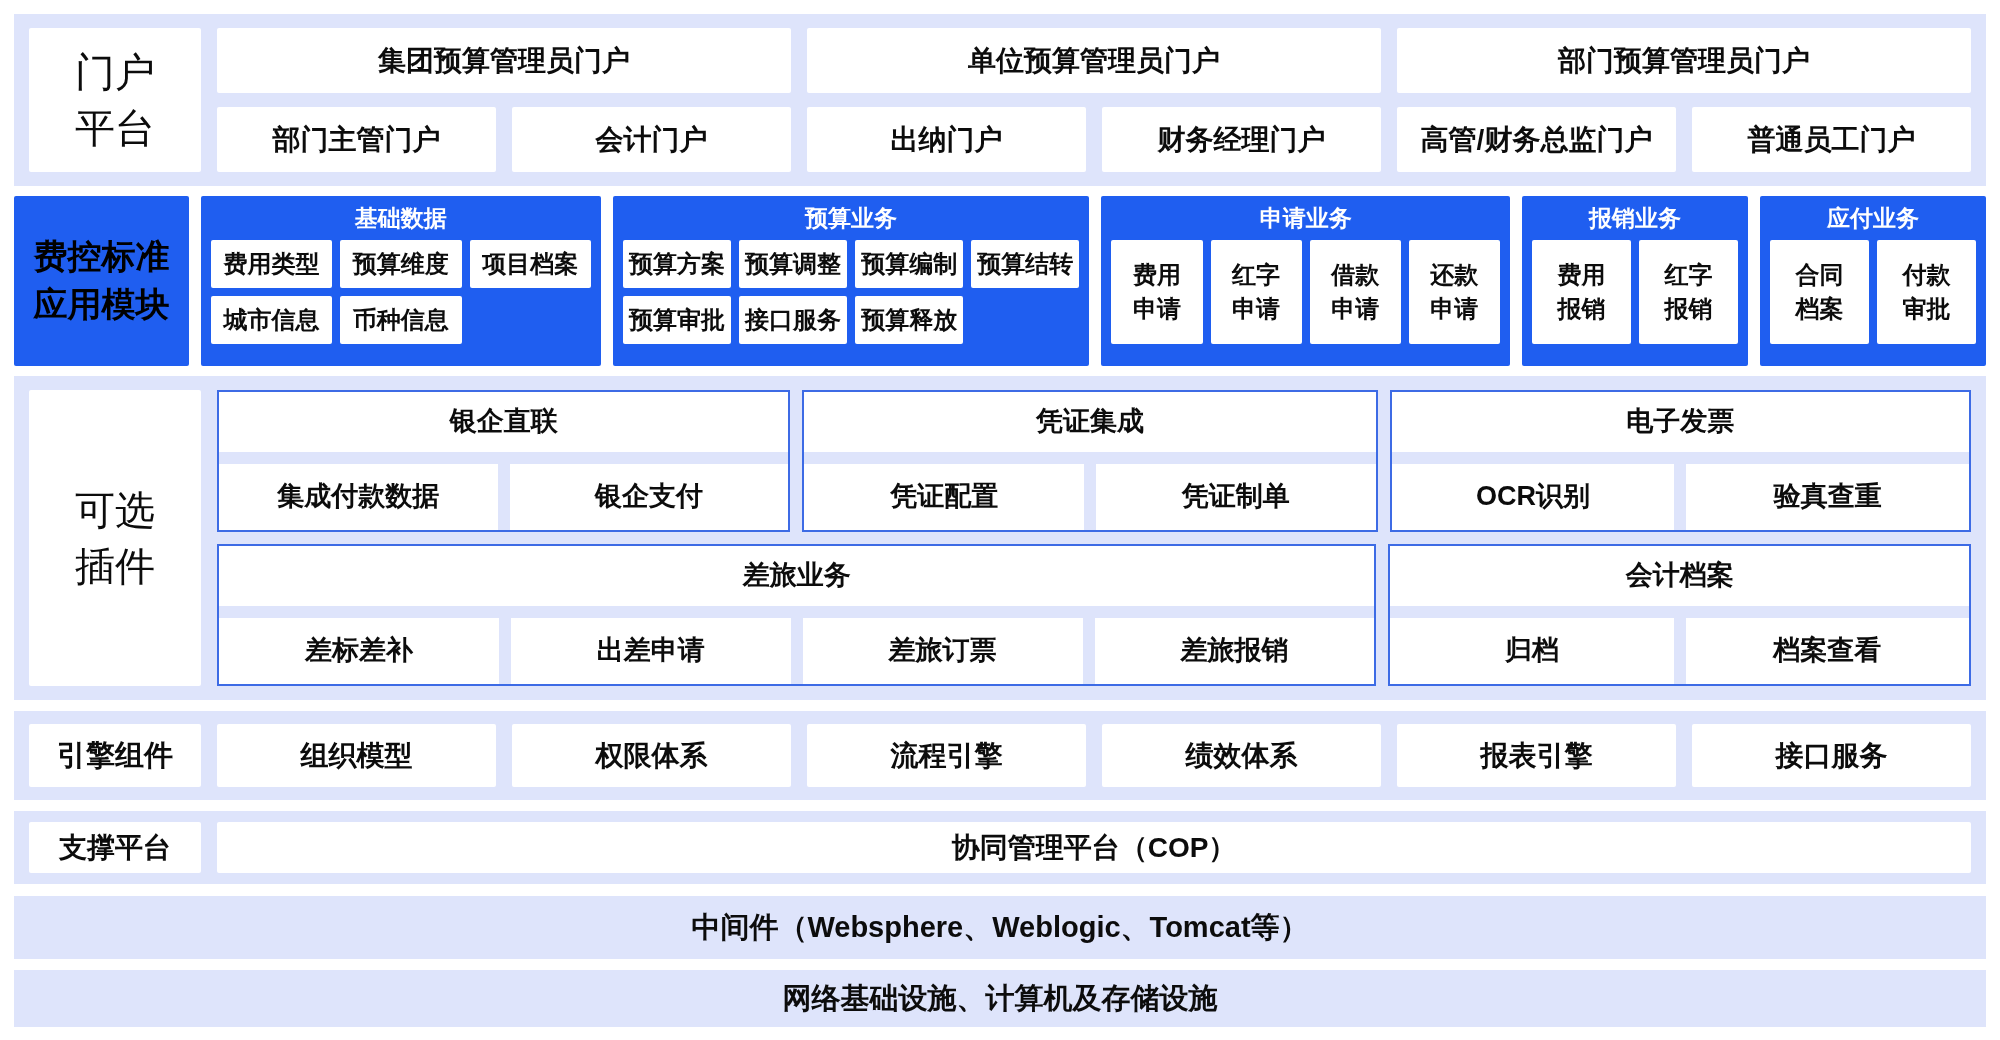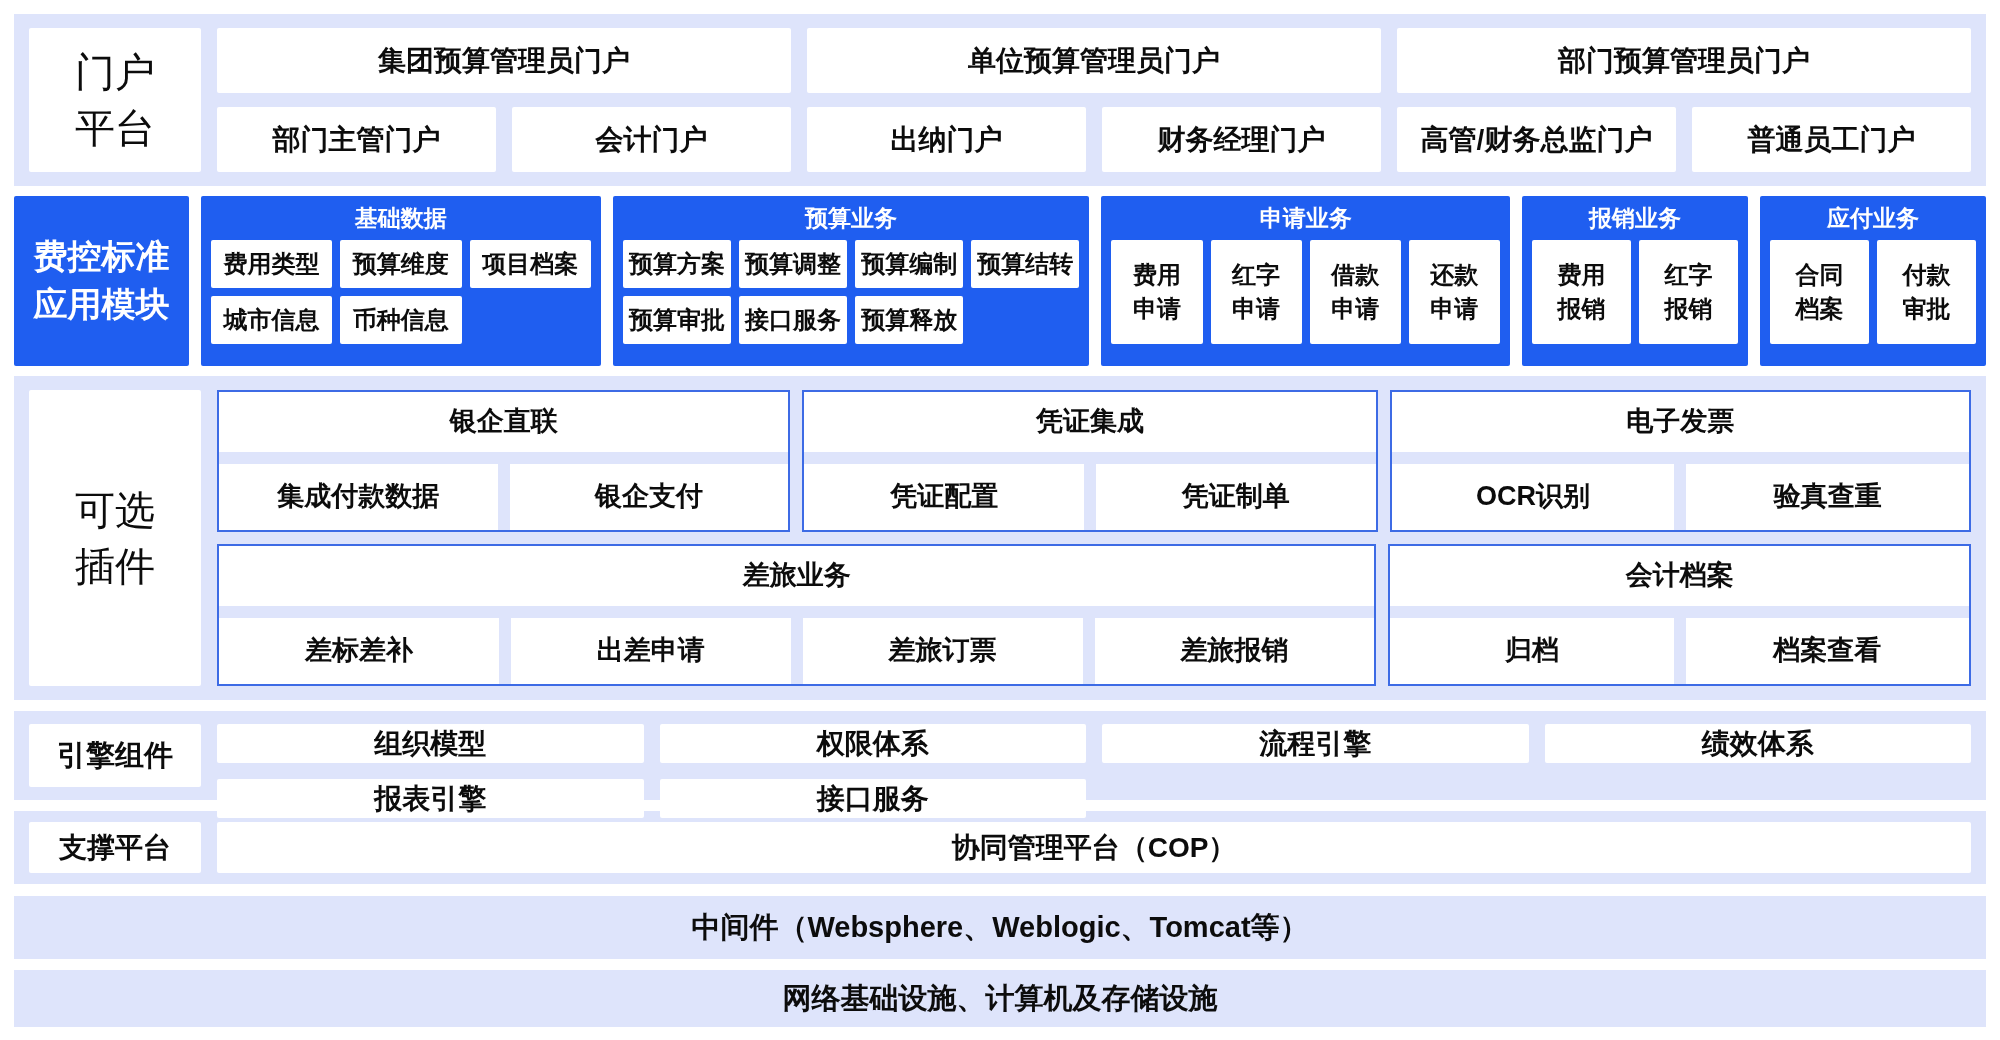--- a/index.html
+++ b/index.html
@@ -28,7 +28,7 @@
 
   
   #s2 { margin:10px 14px 0; height:170px; display:flex; gap:12px; background:#ffffff; }
-  .blue-label { flex:185 0 0; background:#1f5ef0; color:#ffffff; display:flex; align-items:center;
+  .blue-label { flex:185 0 0; background:#1f5ef0; color:#000000; display:flex; align-items:center;
                 justify-content:center; font-size:34px; border-radius:2px; }
   .bgroup { background:#1f5ef0; color:#ffffff; display:flex; flex-direction:column;
             padding:0 10px 22px; border-radius:2px; }

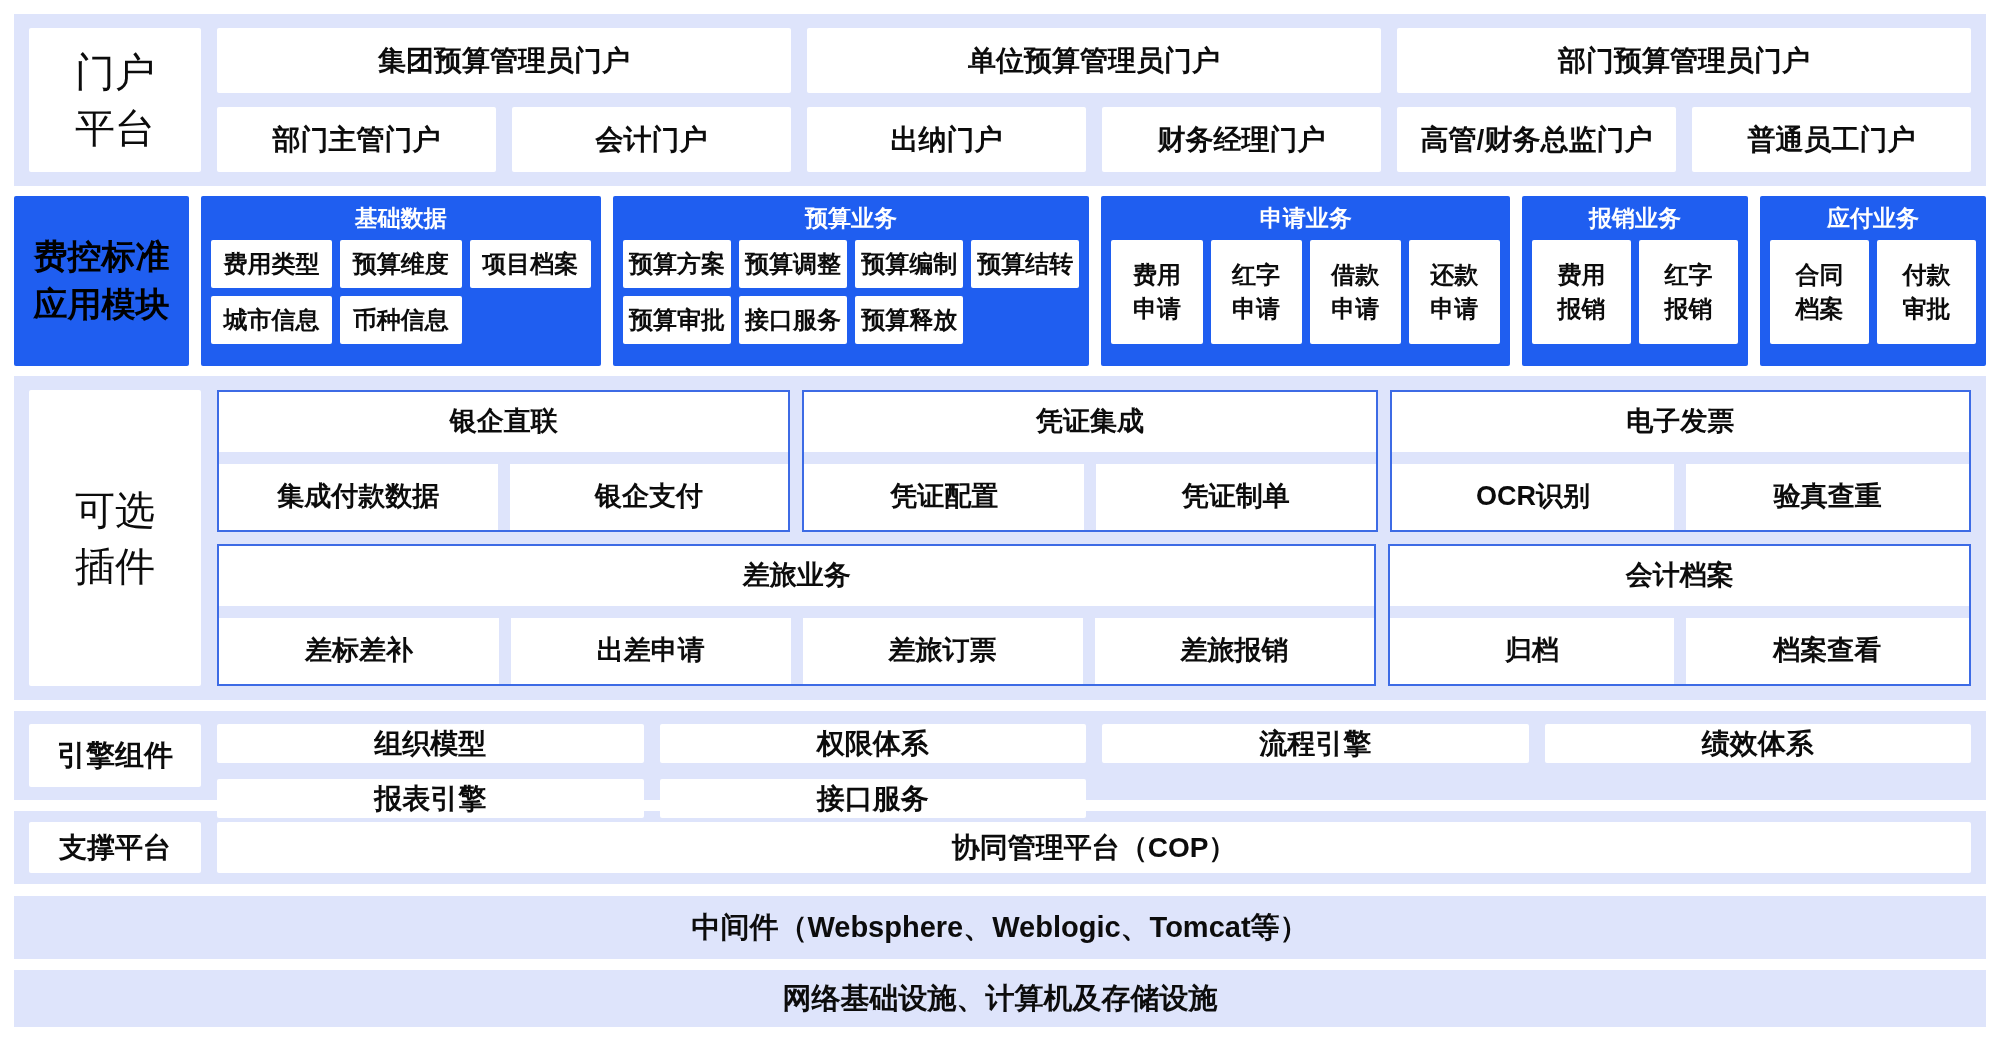--- a/index.html
+++ b/index.html
@@ -56,7 +56,7 @@
 
   
   #s4 { margin:11px 14px 0; height:89px; padding:13px 15px; display:flex; gap:16px; }
-  .s4-items { flex:1; display:grid; grid-template-columns:repeat(4,1fr); gap:16px; }
+  .s4-items { flex:1; display:grid; grid-template-columns:repeat(6,1fr); gap:16px; }
 
   
   #s5 { margin:11px 14px 0; height:73px; padding:11px 15px; display:flex; gap:16px; }

